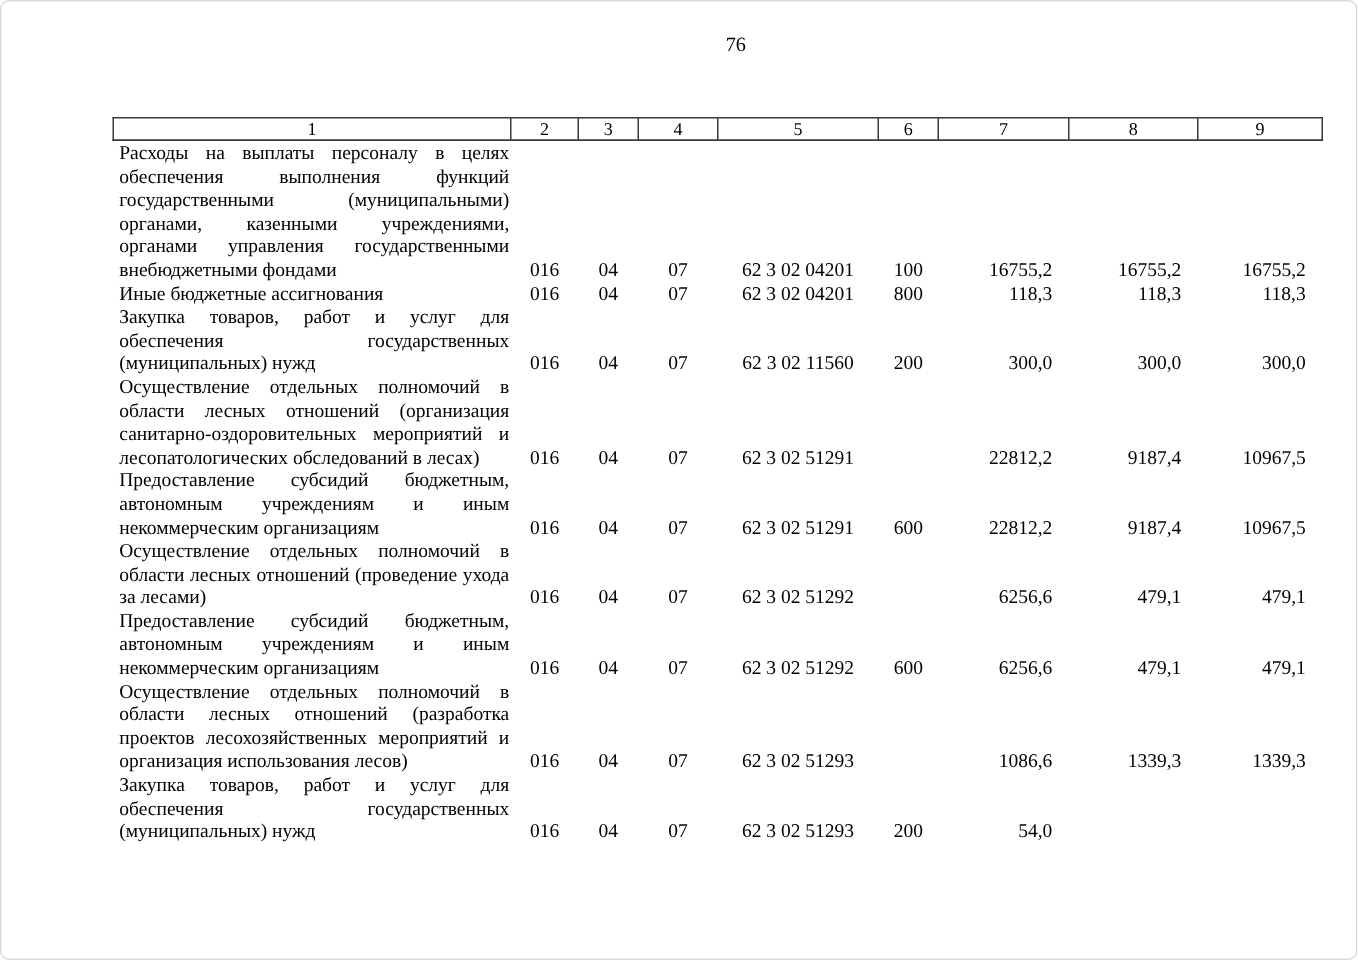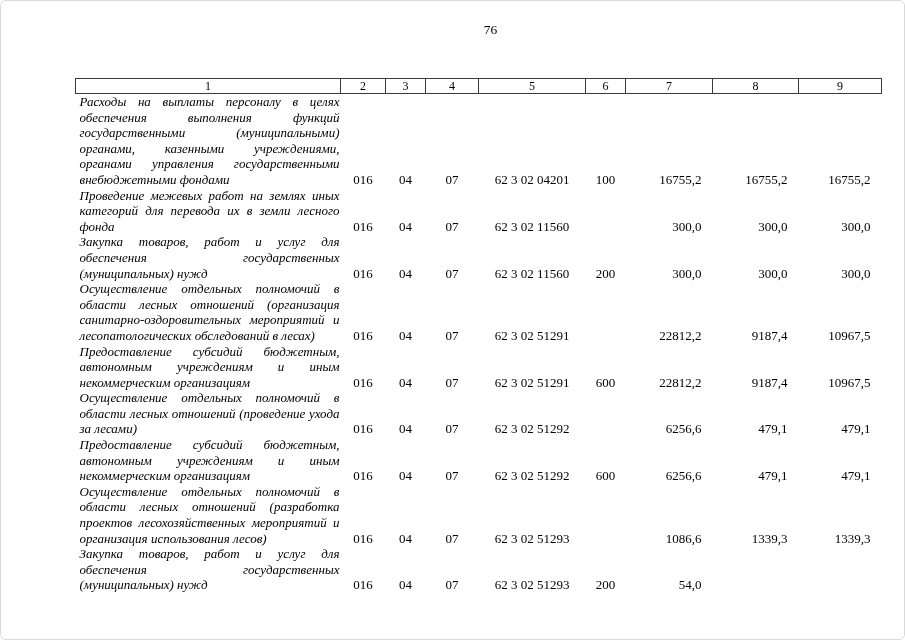--- a/index.html
+++ b/index.html
@@ -57,7 +57,6 @@
     text-align-last: left;
     padding-left: 4px;
     padding-right: 1px;
-    font-style: italic;
   }
   table.budget tbody td.c2,
   table.budget tbody td.c3,

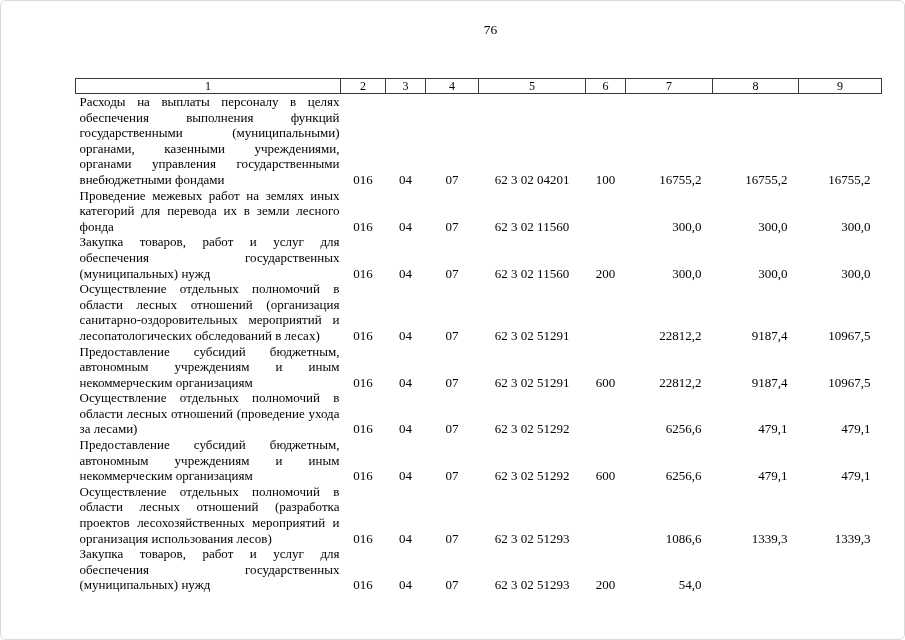--- a/index.html
+++ b/index.html
@@ -117,6 +117,17 @@
         <td class="c9">16755,2</td>
       </tr>
       <tr>
+        <td class="c1">Иные бюджетные ассигнования</td>
+        <td class="c2">016</td>
+        <td class="c3">04</td>
+        <td class="c4">07</td>
+        <td class="c5">62 3 02 04201</td>
+        <td class="c6">800</td>
+        <td class="c7">118,3</td>
+        <td class="c8">118,3</td>
+        <td class="c9">118,3</td>
+      </tr>
+      <tr>
         <td class="c1">Проведение межевых работ на землях иных категорий для перевода их в земли лесного фонда</td>
         <td class="c2">016</td>
         <td class="c3">04</td>

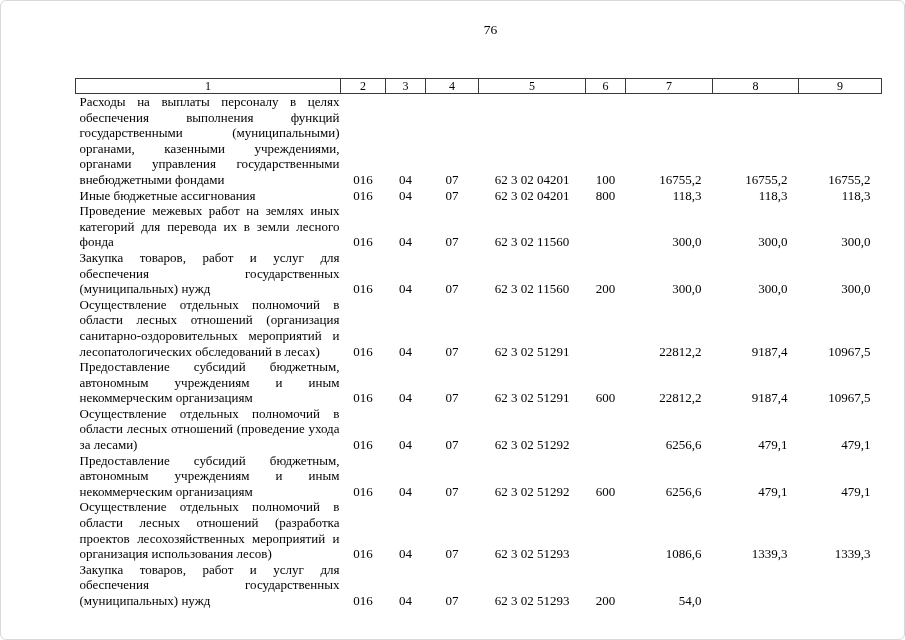--- a/index.html
+++ b/index.html
@@ -128,17 +128,6 @@
         <td class="c9">118,3</td>
       </tr>
       <tr>
-        <td class="c1">Проведение межевых работ на землях иных категорий для перевода их в земли лесного фонда</td>
-        <td class="c2">016</td>
-        <td class="c3">04</td>
-        <td class="c4">07</td>
-        <td class="c5">62 3 02 11560</td>
-        <td class="c6"></td>
-        <td class="c7">300,0</td>
-        <td class="c8">300,0</td>
-        <td class="c9">300,0</td>
-      </tr>
-      <tr>
         <td class="c1">Закупка товаров, работ и услуг для обеспечения государственных (муниципальных) нужд</td>
         <td class="c2">016</td>
         <td class="c3">04</td>

